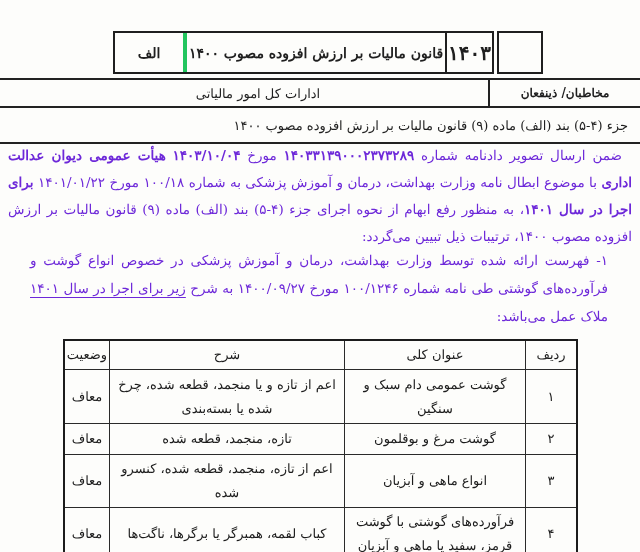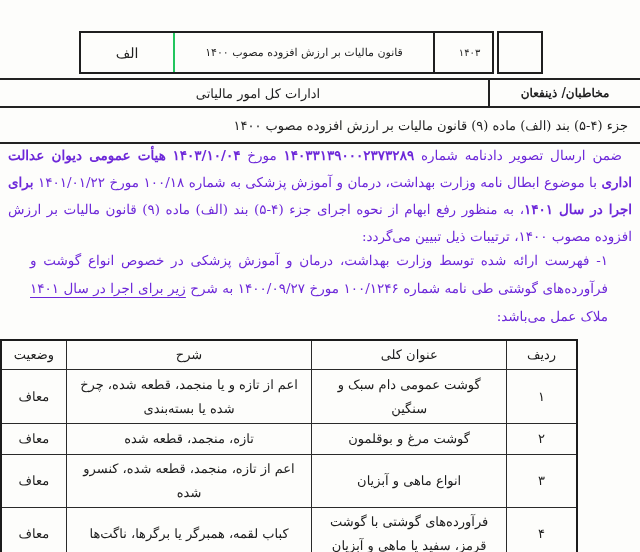--- a/index.html
+++ b/index.html
@@ -12,7 +12,7 @@
   .hdr{position:absolute;top:31px;right:97px;height:43px;display:flex;direction:rtl;align-items:stretch;}
   .hdr .serial{width:42px;border:2px solid #1f1f1f;margin-left:3px;background:#fdfdfb;}
   .hdr-main{display:flex;direction:rtl;border:2px solid #1f1f1f;}
-  .hdr-main .cell{display:flex;align-items:center;justify-content:center;font-weight:normal;margin-left:12px;}
+  .hdr-main .cell{display:flex;align-items:center;justify-content:center;font-weight:bold;}
   .hdr-main .year{width:45px;font-size:10px;}
   .hdr-main .title{width:258px;border-right:2px solid #1f1f1f;border-left:2px solid #22c55e;font-size:11px;}
   .hdr-main .alef{width:68px;font-size:14px;}

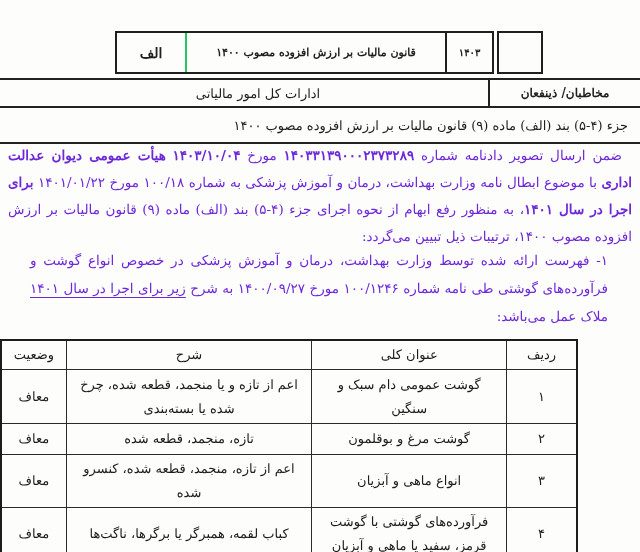--- a/index.html
+++ b/index.html
@@ -14,7 +14,7 @@
   .hdr-main{display:flex;direction:rtl;border:2px solid #1f1f1f;}
   .hdr-main .cell{display:flex;align-items:center;justify-content:center;font-weight:bold;}
   .hdr-main .year{width:45px;font-size:10px;}
-  .hdr-main .title{width:258px;border-right:2px solid #1f1f1f;border-left:2px solid #22c55e;font-size:11px;}
+  .hdr-main .title{width:258px;border-right:2px solid #1f1f1f;border-left:4px solid #22c55e;font-size:14px;}
   .hdr-main .alef{width:68px;font-size:14px;}
   
   .meta{position:absolute;top:78px;right:0;width:640px;}

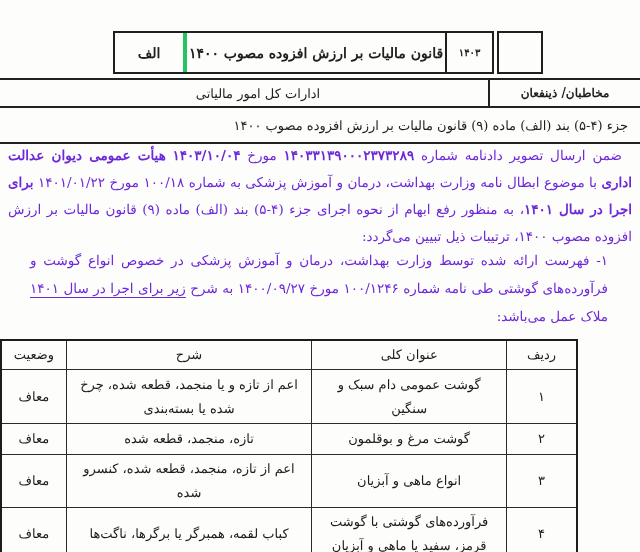--- a/index.html
+++ b/index.html
@@ -13,7 +13,7 @@
   .hdr .serial{width:42px;border:2px solid #1f1f1f;margin-left:3px;background:#fdfdfb;}
   .hdr-main{display:flex;direction:rtl;border:2px solid #1f1f1f;}
   .hdr-main .cell{display:flex;align-items:center;justify-content:center;font-weight:bold;}
-  .hdr-main .year{width:45px;font-size:10px;}
+  .hdr-main .year{width:45px;font-size:20px;}
   .hdr-main .title{width:258px;border-right:2px solid #1f1f1f;border-left:4px solid #22c55e;font-size:14px;}
   .hdr-main .alef{width:68px;font-size:14px;}
   

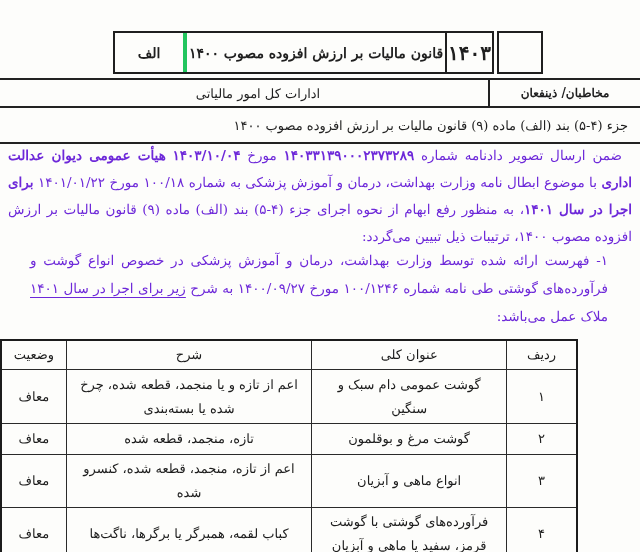--- a/index.html
+++ b/index.html
@@ -37,7 +37,7 @@
   .gtable{position:absolute;top:339px;right:62px;border-collapse:collapse;border:2px solid #1c1c1c;
     font-size:13px;color:#1c1c1c;table-layout:fixed;}
   .gtable th,.gtable td{border:1.5px solid #2a2a2a;text-align:center;vertical-align:middle;
-    padding:2px 10px;font-weight:normal;line-height:24px;}
+    padding:2px 0;font-weight:normal;line-height:24px;}
   .c-no{width:50px;}
   .c-title{width:180px;}
   .c-desc{width:234px;}

